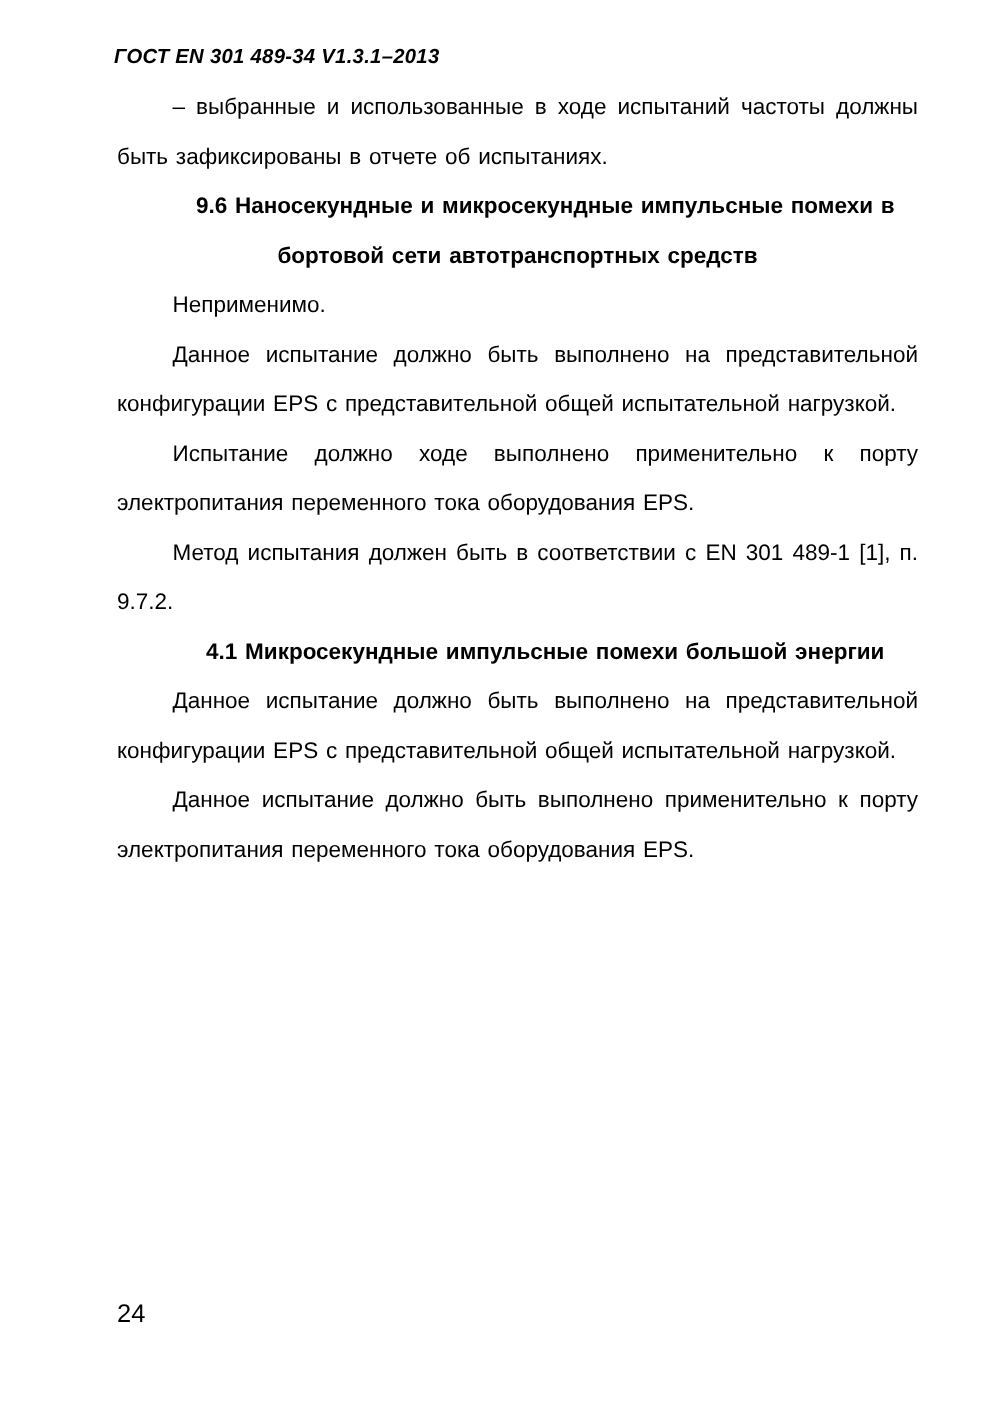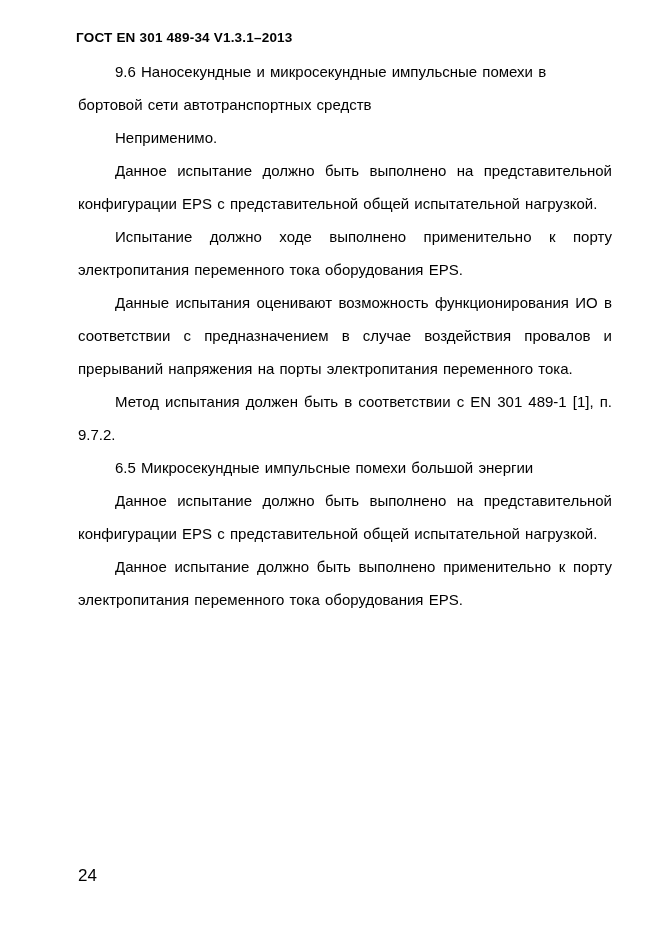--- a/index.html
+++ b/index.html
@@ -24,6 +24,7 @@
     font-weight: bold;
     letter-spacing: 0.2px;
     white-space: nowrap;
+    font-style: italic;
   }
   .content {
     position: absolute;

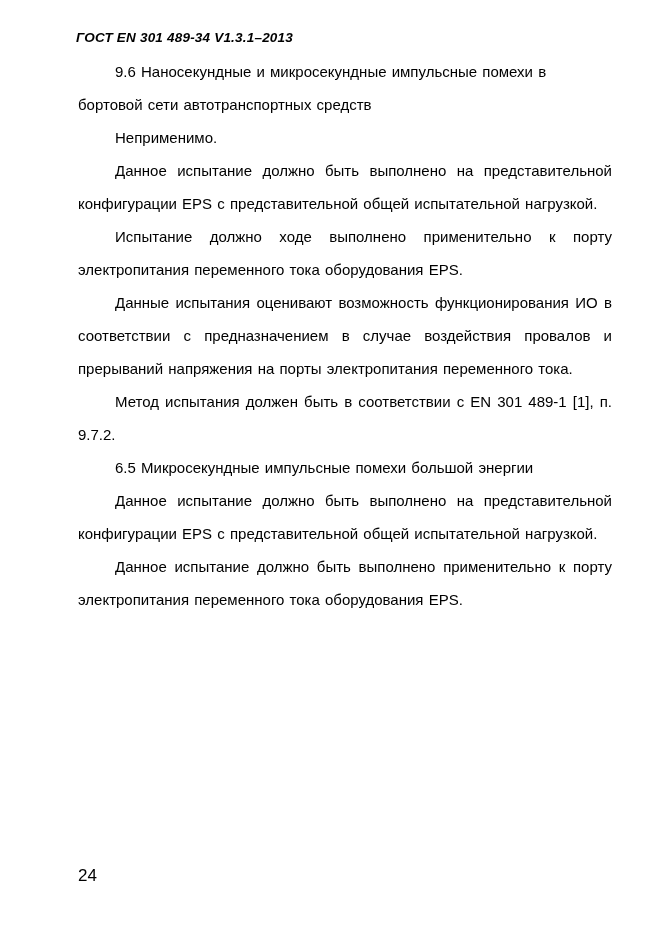--- a/index.html
+++ b/index.html
@@ -59,6 +59,7 @@
   <div class="doc-header">ГОСТ  EN 301 489-34 V1.3.1–2013</div>
 
   <div class="content">
+    <p class="body">– выбранные и использованные в ходе испытаний частоты должны быть зафиксированы в отчете об  испытаниях.</p>
     <p class="heading">9.6 Наносекундные и микросекундные импульсные  помехи  в бортовой  сети  автотранспортных средств</p>
     <p class="body">Неприменимо.</p>
     <p class="body">Данное испытание должно быть выполнено на представительной конфигурации EPS с представительной общей испытательной нагрузкой.</p>

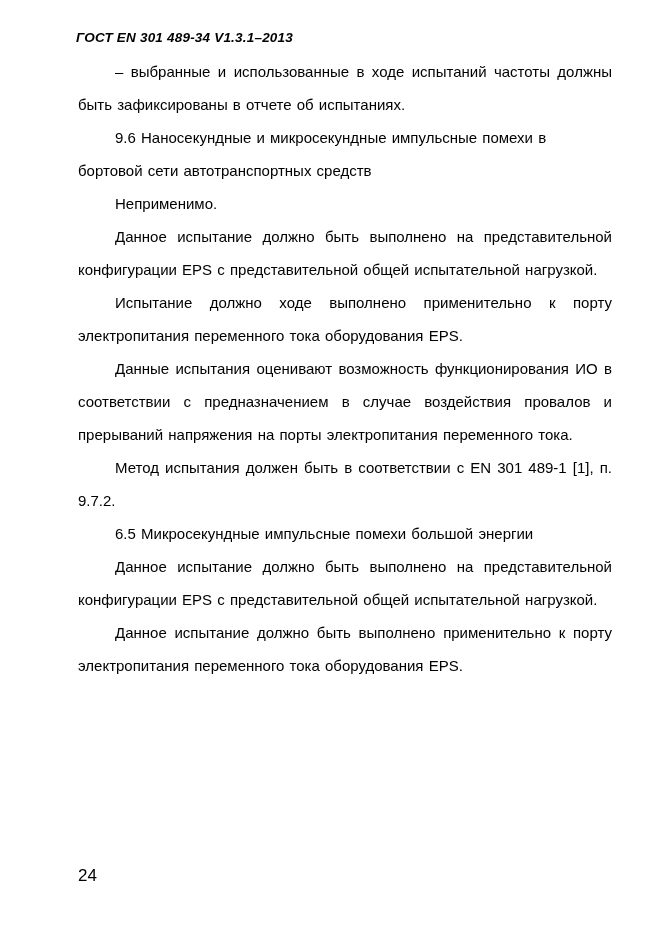--- a/index.html
+++ b/index.html
@@ -41,8 +41,8 @@
     word-spacing: 1px;
   }
   .content p.heading {
-    font-weight: normal;
-    text-align: left;
+    font-weight: bold;
+    text-align: center;
   }
   .page-number {
     position: absolute;

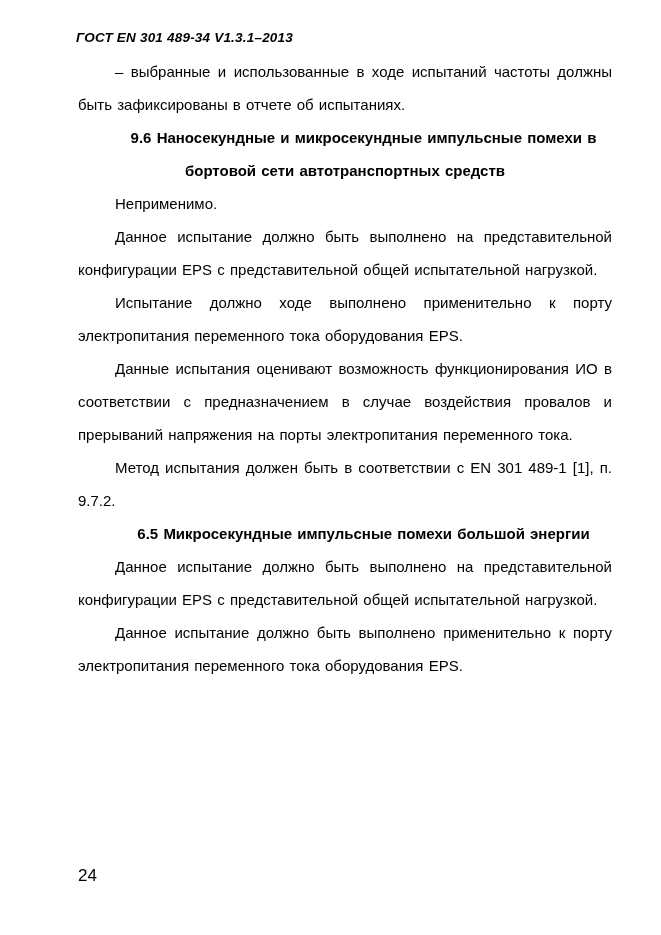--- a/index.html
+++ b/index.html
@@ -64,7 +64,6 @@
     <p class="body">Неприменимо.</p>
     <p class="body">Данное испытание должно быть выполнено на представительной конфигурации EPS с представительной общей испытательной нагрузкой.</p>
     <p class="body">Испытание должно ходе выполнено применительно к порту электропитания переменного тока оборудования EPS.</p>
-    <p class="body">Данные  испытания оценивают возможность функционирования ИО в соответствии с предназначением в случае воздействия провалов и прерываний напряжения на порты электропитания переменного тока.</p>
     <p class="body">Метод испытания должен быть в соответствии с EN 301 489-1 [1], п. 9.7.2.</p>
     <p class="heading">6.5 Микросекундные импульсные помехи большой энергии</p>
     <p class="body">Данное испытание должно быть выполнено на представительной конфигурации EPS с представительной общей испытательной нагрузкой.</p>

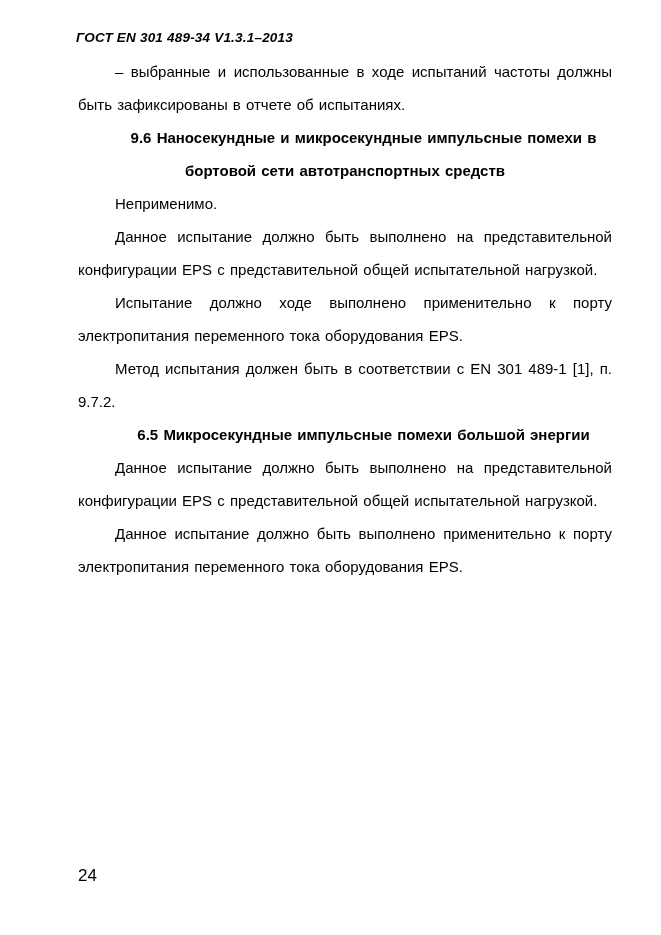--- a/index.html
+++ b/index.html
@@ -65,7 +65,7 @@
     <p class="body">Данное испытание должно быть выполнено на представительной конфигурации EPS с представительной общей испытательной нагрузкой.</p>
     <p class="body">Испытание должно ходе выполнено применительно к порту электропитания переменного тока оборудования EPS.</p>
     <p class="body">Метод испытания должен быть в соответствии с EN 301 489-1 [1], п. 9.7.2.</p>
-    <p class="heading">6.5 Микросекундные импульсные помехи большой энергии</p>
+    <p class="heading">4.1 Микросекундные импульсные помехи большой энергии</p>
     <p class="body">Данное испытание должно быть выполнено на представительной конфигурации EPS с представительной общей испытательной нагрузкой.</p>
     <p class="body">Данное испытание должно быть выполнено применительно к порту электропитания переменного тока оборудования EPS.</p>
   </div>

